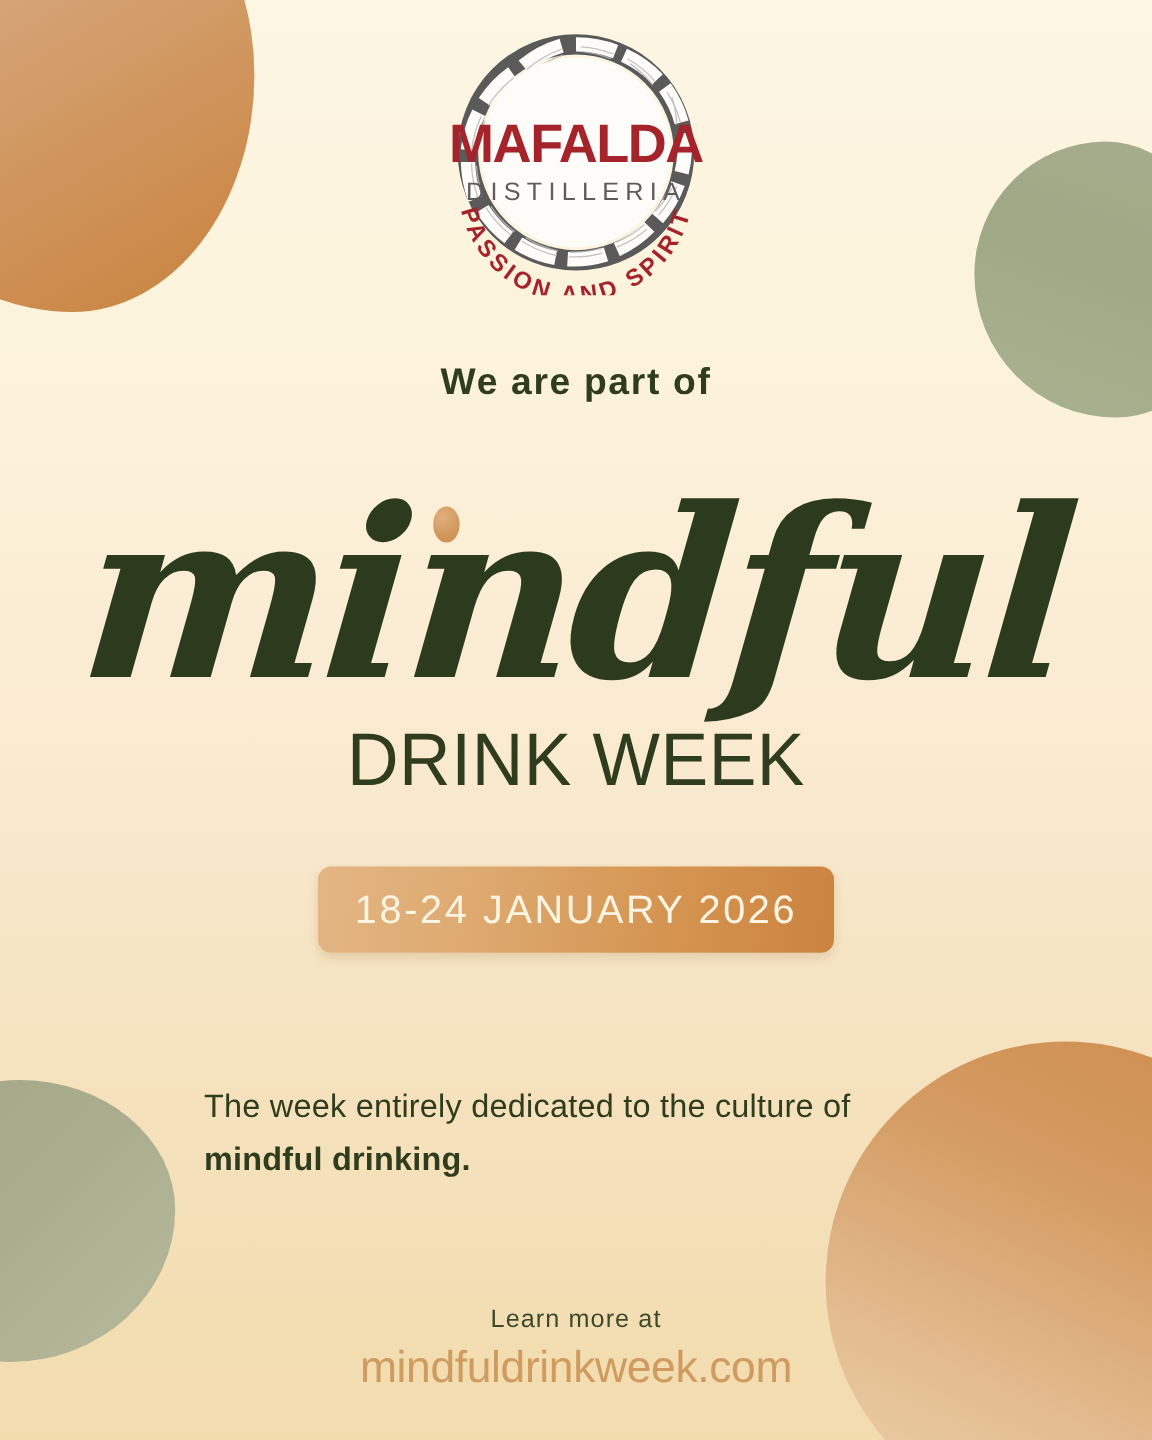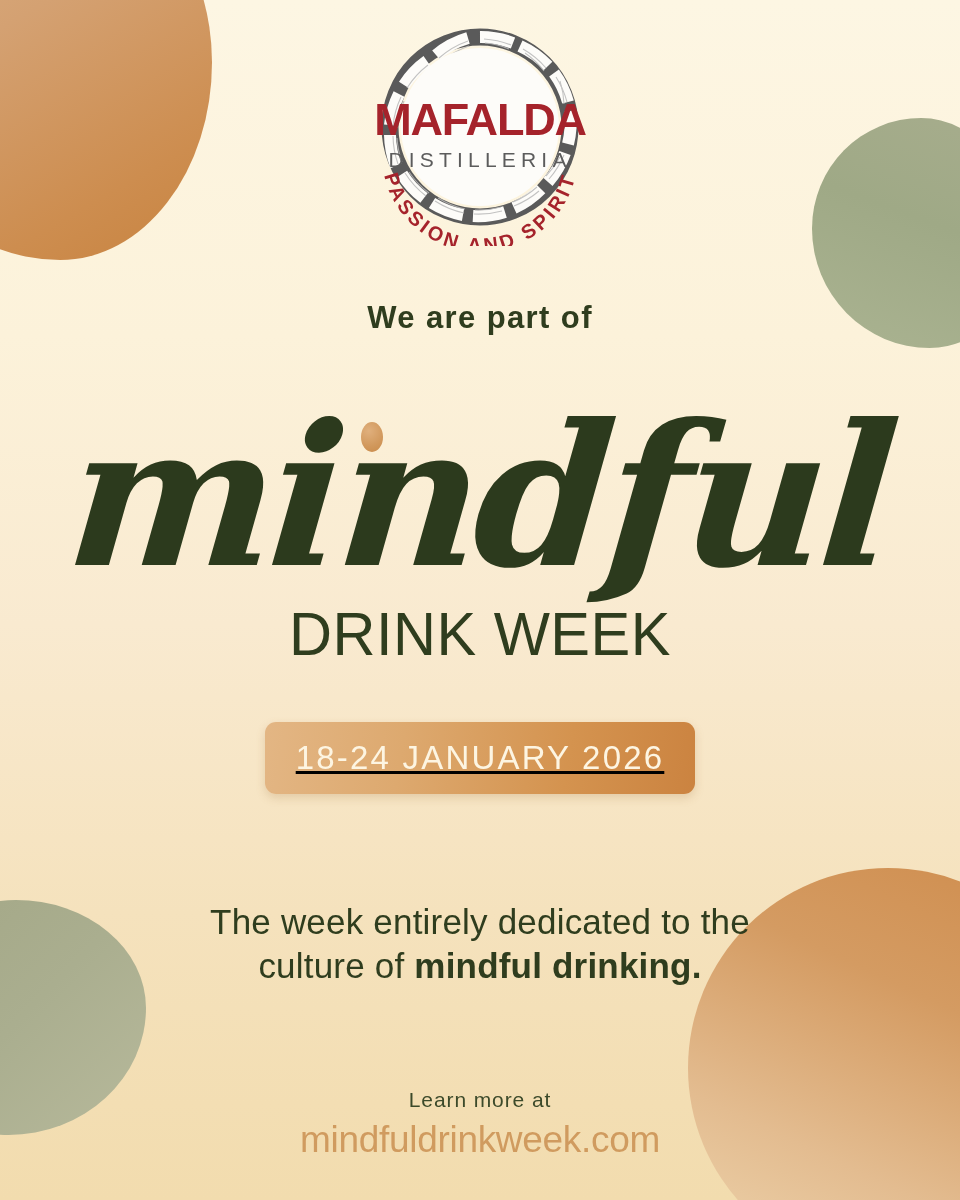--- a/index.html
+++ b/index.html
@@ -152,7 +152,6 @@
     display: flex;
     align-items: center;
     justify-content: center;
-    text-decoration: underline;
   }
 
   #date-pill-label {

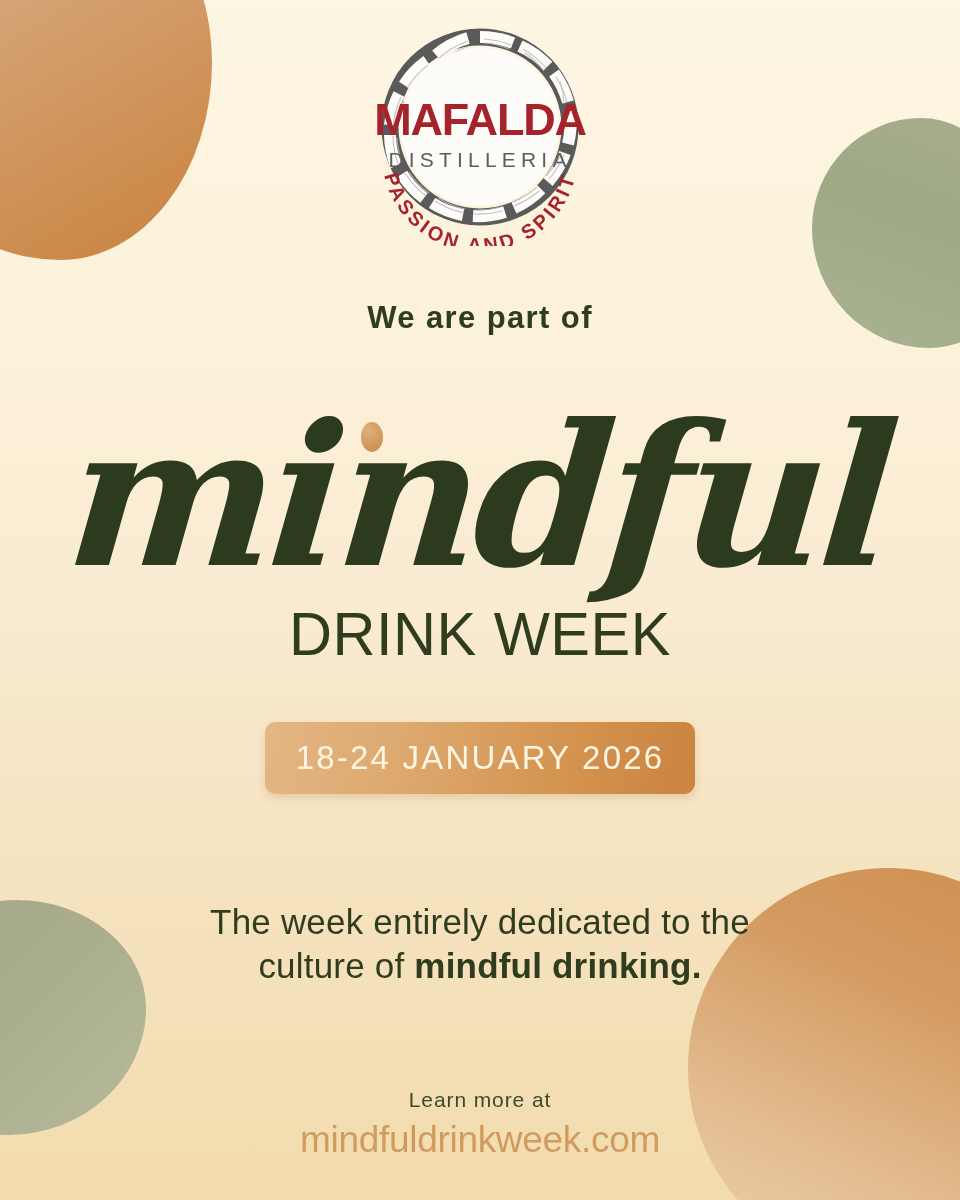--- a/index.html
+++ b/index.html
@@ -167,8 +167,8 @@
     transform: translateX(-50%);
     top: 900px;
     width: 620px;
-    text-align: center;
-    font-size: 35px;
+    text-align: left;
+    font-size: 27px;
     line-height: 44px;
     font-weight: 400;
     letter-spacing: 0.2px;

